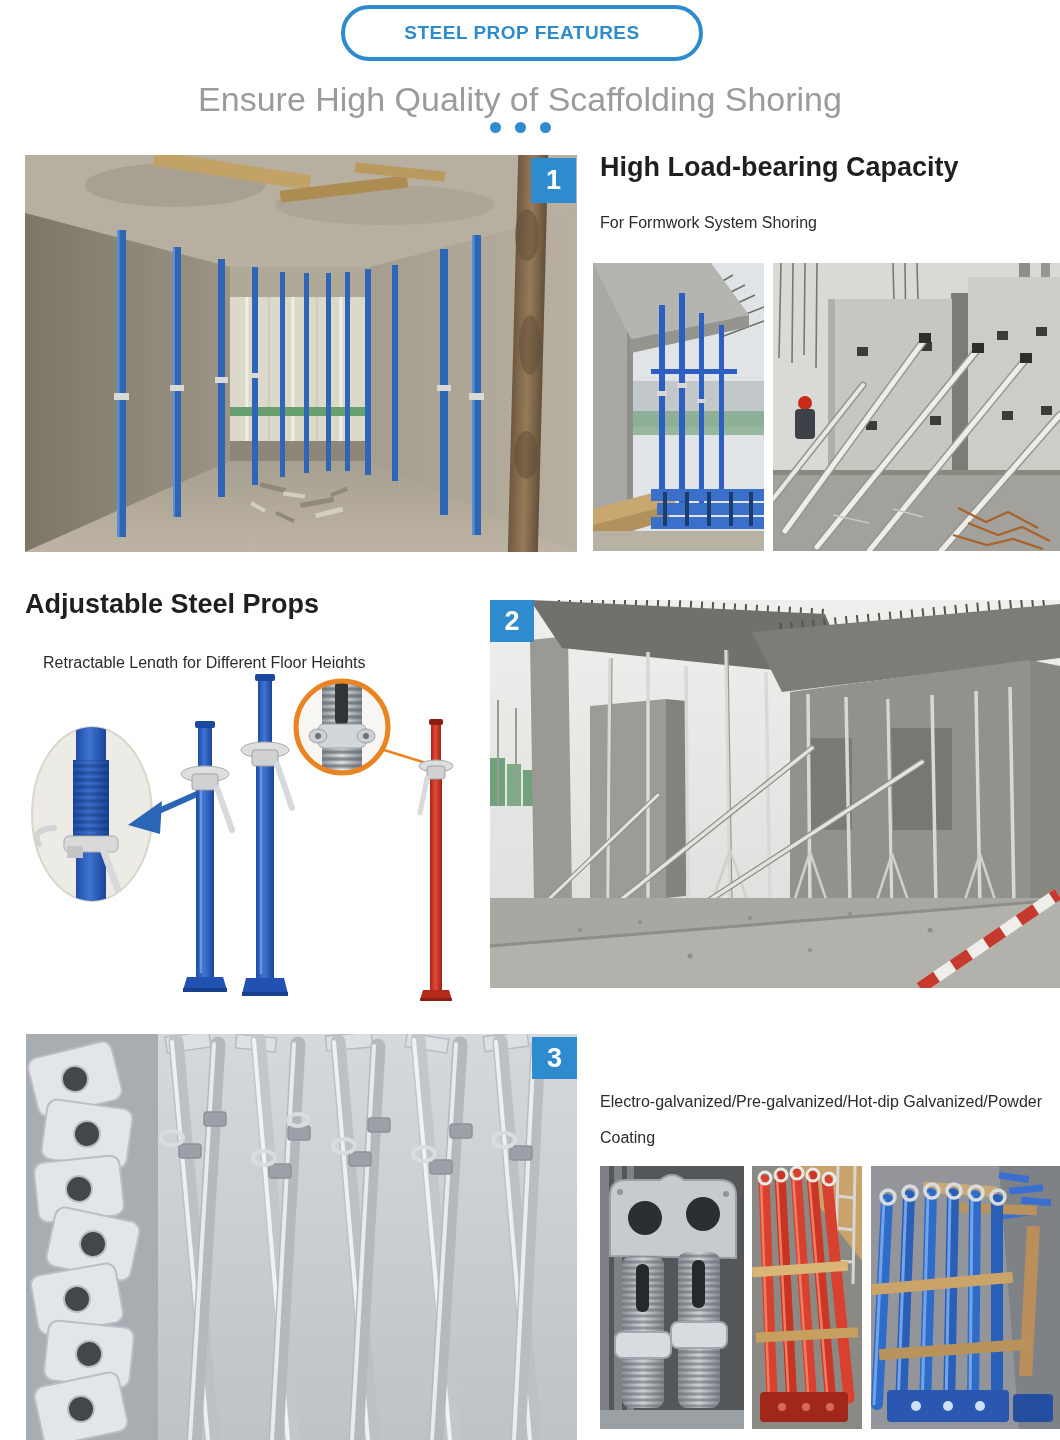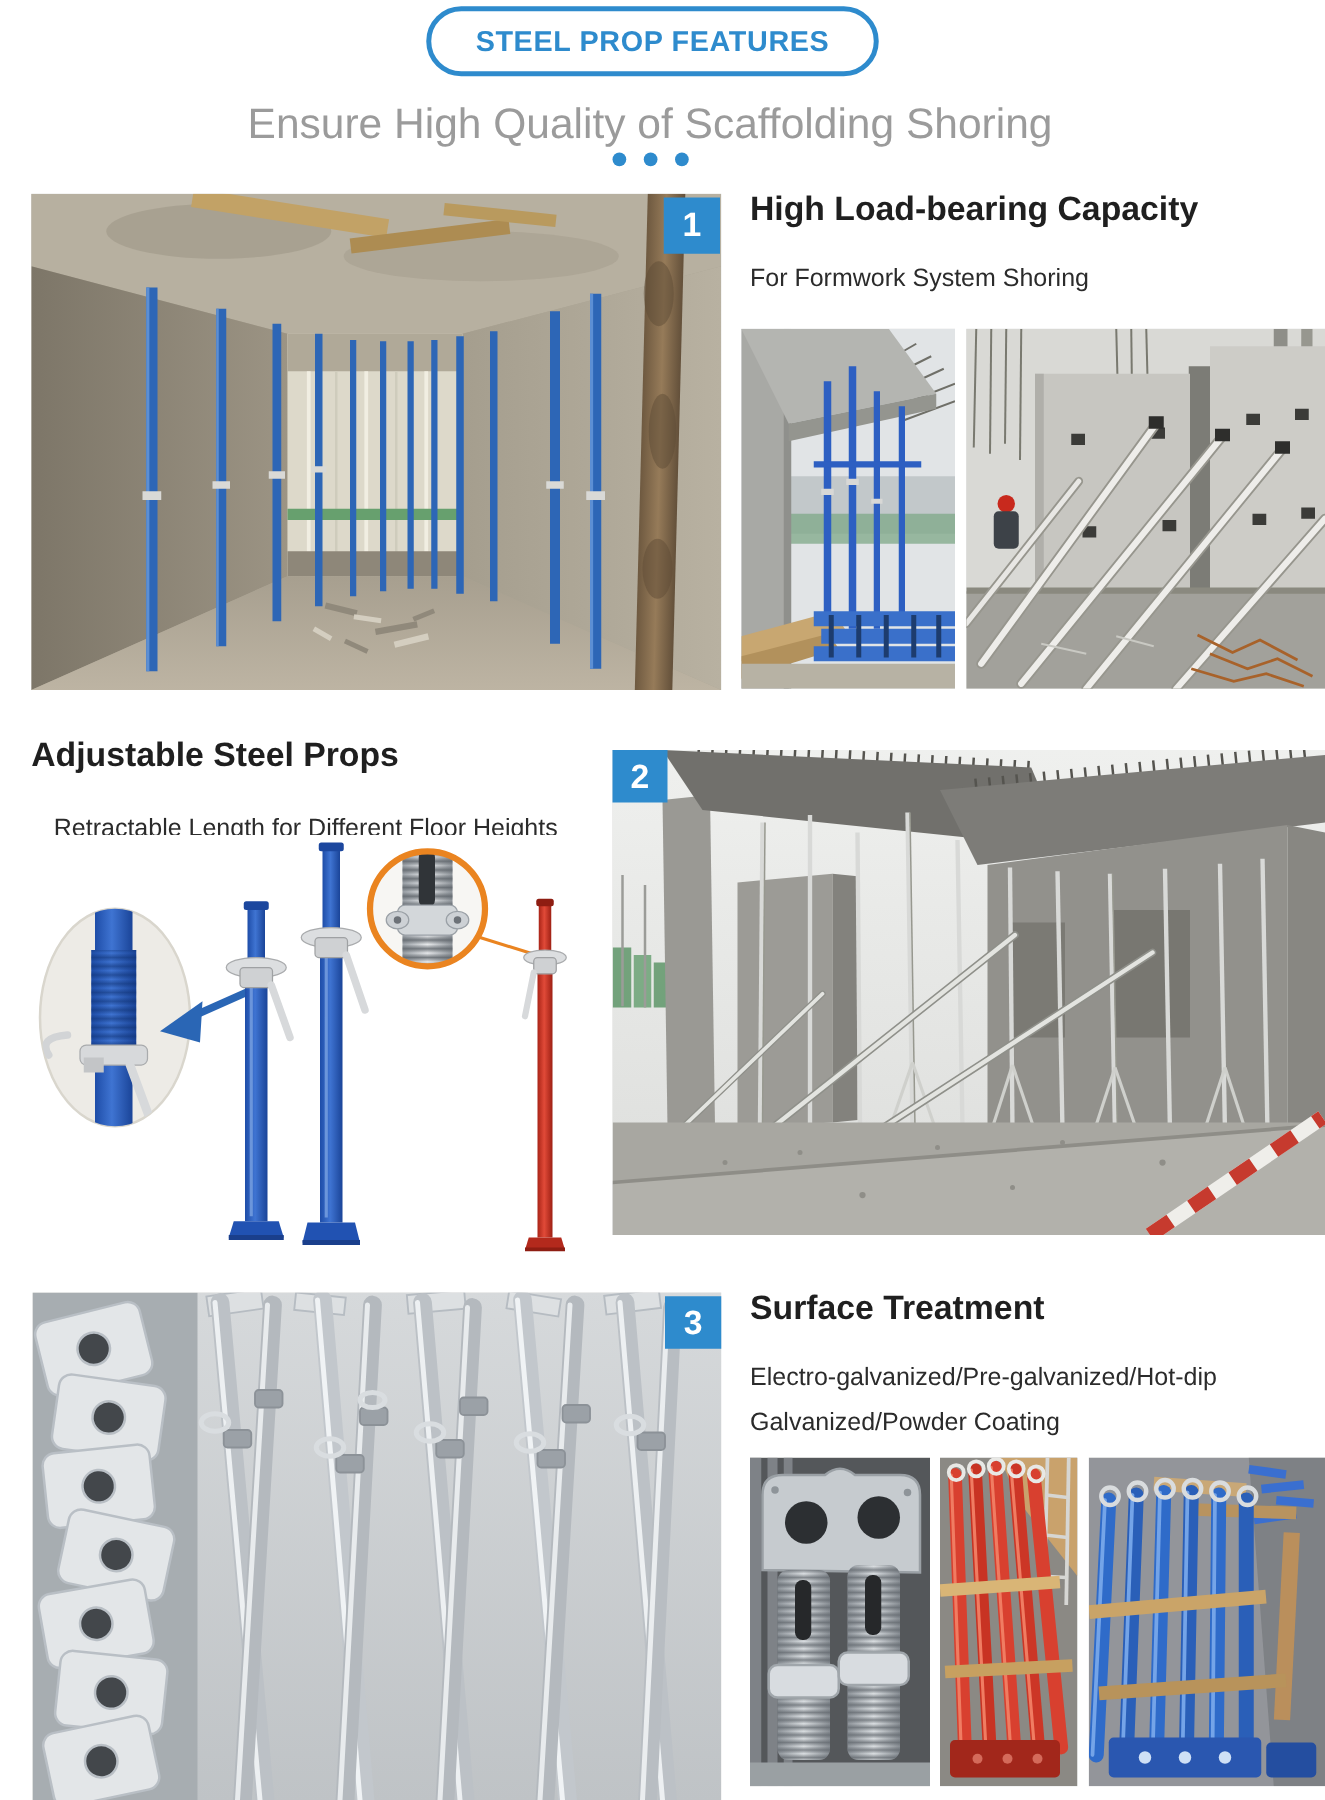--- a/index.html
+++ b/index.html
@@ -10,7 +10,7 @@
   .pill{position:absolute;left:341px;top:5px;width:362px;height:56px;
         border:4px solid var(--accent-blue,#2e8bcd);border-radius:30px;
         display:flex;align-items:center;justify-content:center}
-  .pill span{color:var(--accent-blue,#2e8bcd);font-size:23px;font-weight:bold;letter-spacing:.5px;white-space:nowrap}
+  .pill span{color:var(--accent-blue,#2e8bcd);font-size:19px;font-weight:bold;letter-spacing:.5px;white-space:nowrap}
   .hdr-sub{position:absolute;left:0;top:80px;width:1040px;text-align:center;
            color:var(--header-subtitle-gray,#9b9b9b);font-size:34px}
   .dots{position:absolute;left:0;top:122px;width:1040px;display:flex;justify-content:center;gap:14px}

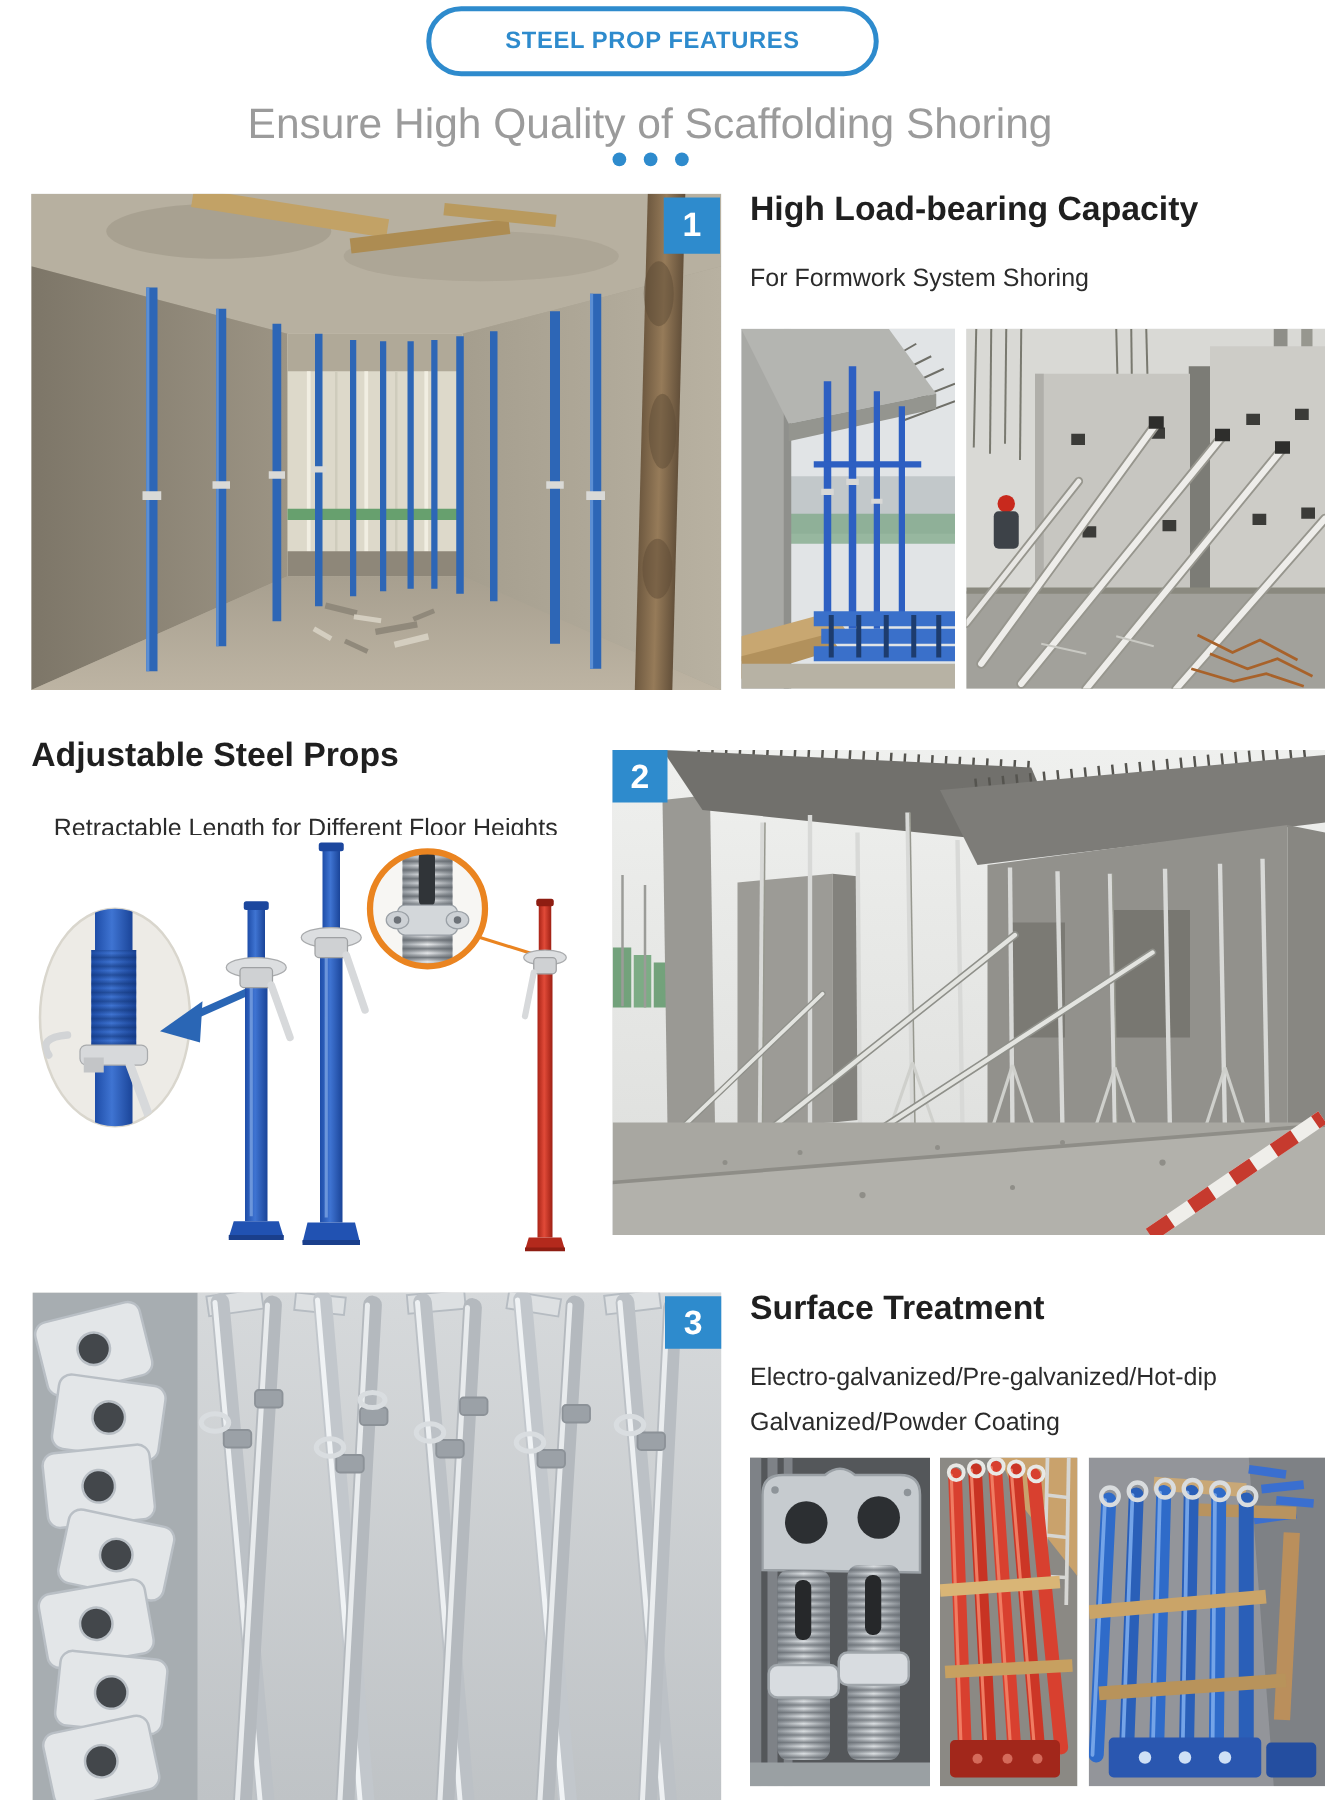--- a/index.html
+++ b/index.html
@@ -23,7 +23,7 @@
   #badge3{left:532px;top:1037px;width:45px;height:42px}
   
   .sec-title{position:absolute;color:var(--heading-text,#1f1f1f);font-size:27px;font-weight:bold;white-space:nowrap}
-  .sec-sub{position:absolute;color:#2b2b2b;font-size:20px;line-height:36px}
+  .sec-sub{position:absolute;color:#2b2b2b;font-size:16px;line-height:36px}
   #t1{left:600px;top:152px} #st1{left:600px;top:205px}
   #t2{left:25px;top:589px}  #st2{left:43px;top:645px}
   #t3{left:600px;top:1031px}#st3{left:600px;top:1084px;width:465px}

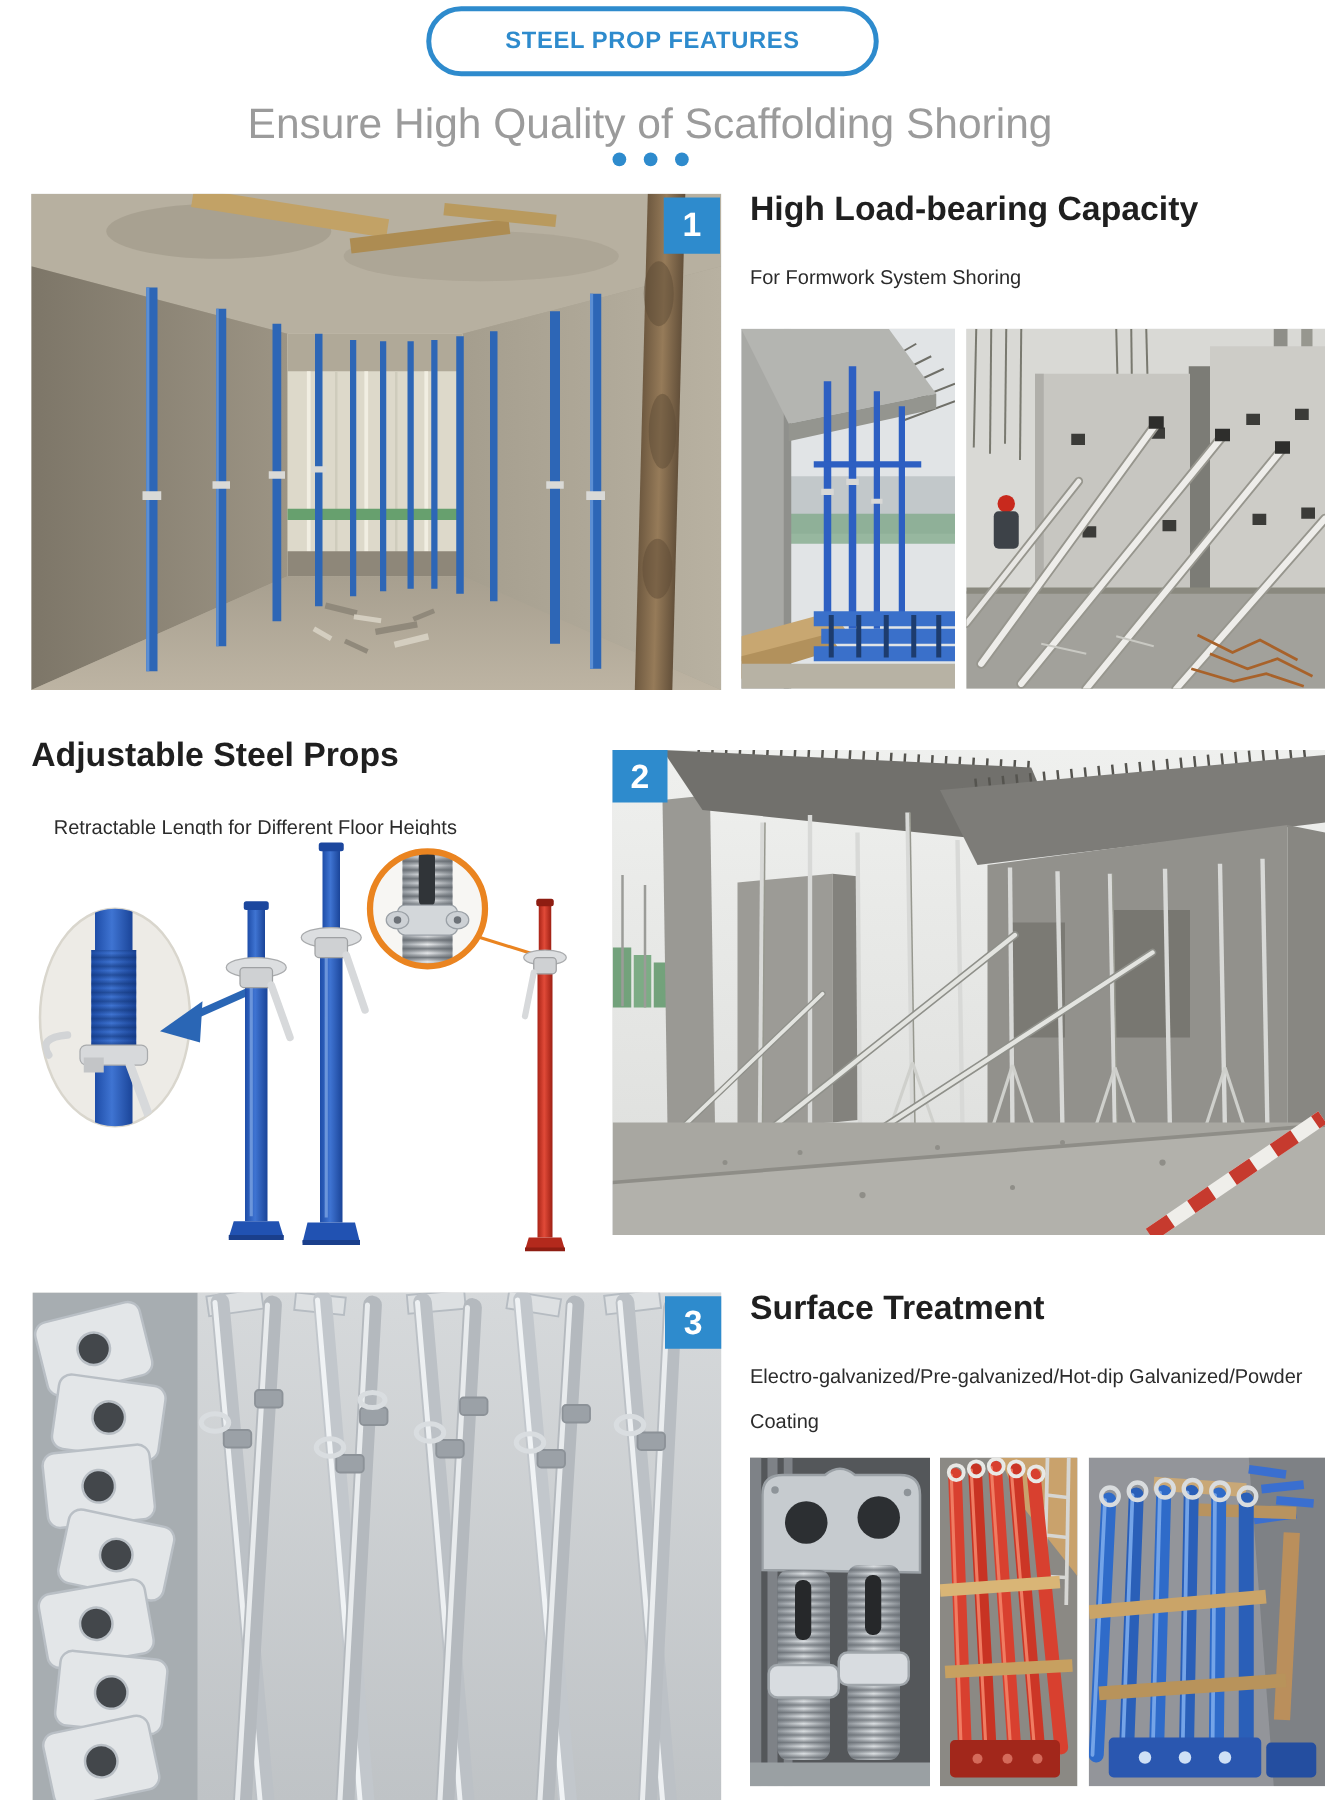--- a/index.html
+++ b/index.html
@@ -449,7 +449,6 @@
   </div>
 
   <div class="badge" id="badge3">3</div>
-  <div class="sec-title" id="t3">Surface Treatment</div>
   <div class="sec-sub" id="st3">Electro-galvanized/Pre-galvanized/Hot-dip Galvanized/Powder Coating</div>
 
   <div class="photo" id="p3">

